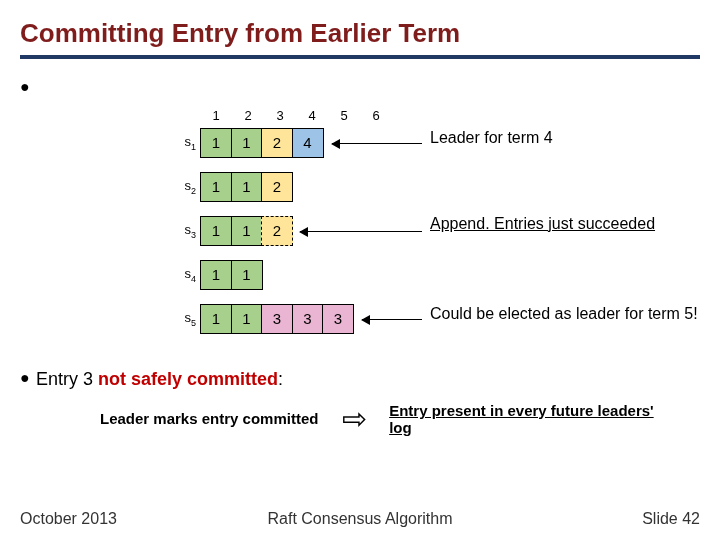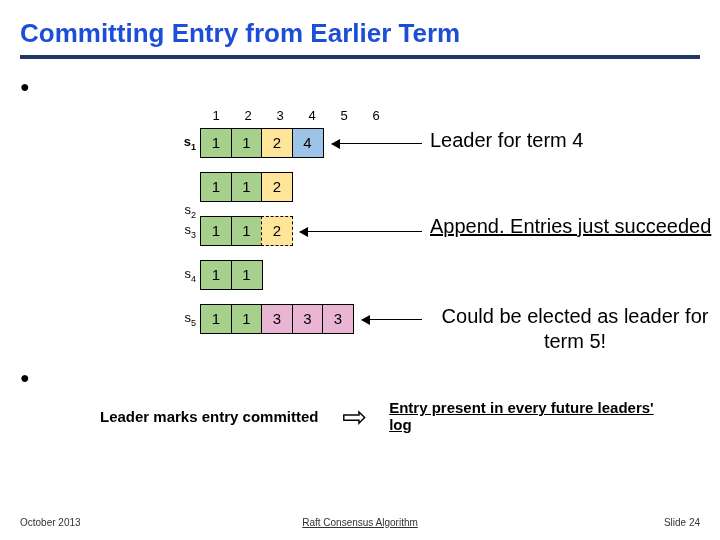--- a/index.html
+++ b/index.html
@@ -13,7 +13,7 @@
     font-family: Verdana, sans-serif;
     font-weight: bold;
     font-size: 26px;
-    color: #1d4ed8;
+    color: #7f1d1d;
     padding: 18px 20px 6px 20px;
   }
   .title-underline {

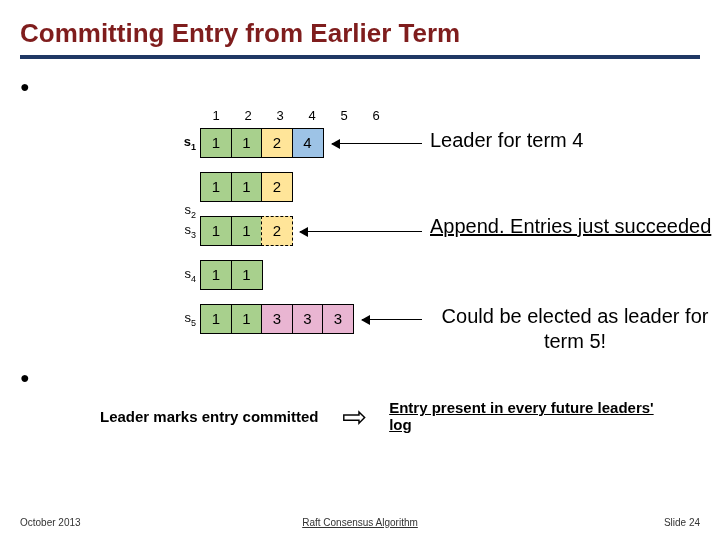--- a/index.html
+++ b/index.html
@@ -145,7 +145,7 @@
     <div class="idx-cell">6</div>
   </div>
 
-  <div class="server-label" style="left:168px; top:26px;font-weight:bold;"><span>s</span><sub>1</sub></div>
+  <div class="server-label" style="left:168px; top:26px;"><span>s</span><sub>1</sub></div>
   <div class="log-row" style="top:20px;">
     <div class="log-cell term1">1</div>
     <div class="log-cell term1">1</div>

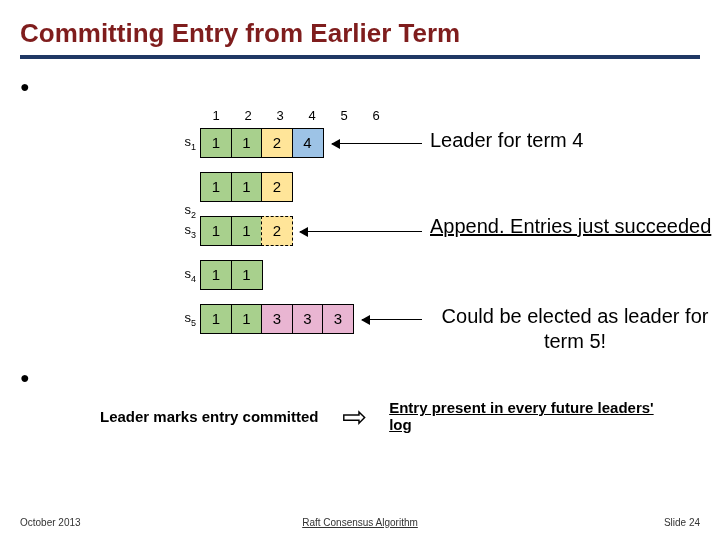--- a/index.html
+++ b/index.html
@@ -76,7 +76,7 @@
   }
   .annot {
     position: absolute;
-    font-size: 20px;
+    font-size: 16px;
     line-height: 1.25;
   }
   .arrow {

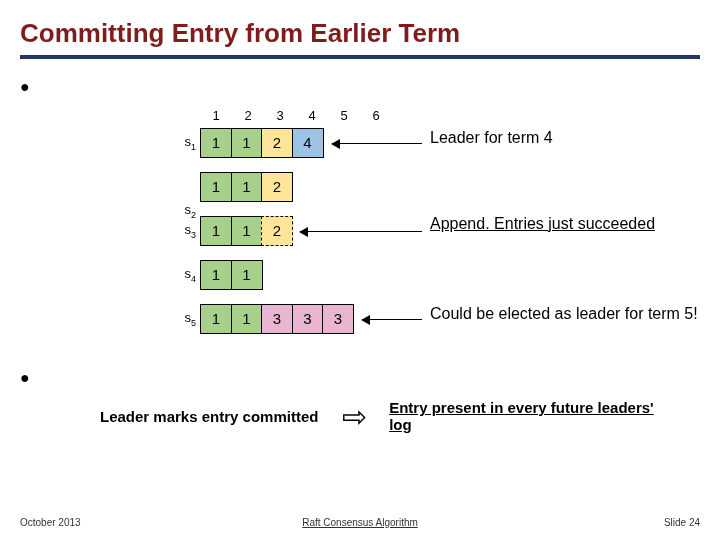--- a/index.html
+++ b/index.html
@@ -155,7 +155,7 @@
   <div class="arrow" style="left:332px; top:35px; width:90px;"></div>
   <div class="annot" style="left:430px; top:20px;">Leader for term 4</div>
 
-  <div class="server-label" style="left:168px; top:70px;margin-top:24px;"><span>s</span><sub>2</sub></div>
+  <div class="server-label" style="left:168px; top:70px;"><span>s</span><sub>2</sub></div>
   <div class="log-row" style="top:64px;">
     <div class="log-cell term1">1</div>
     <div class="log-cell term1">1</div>

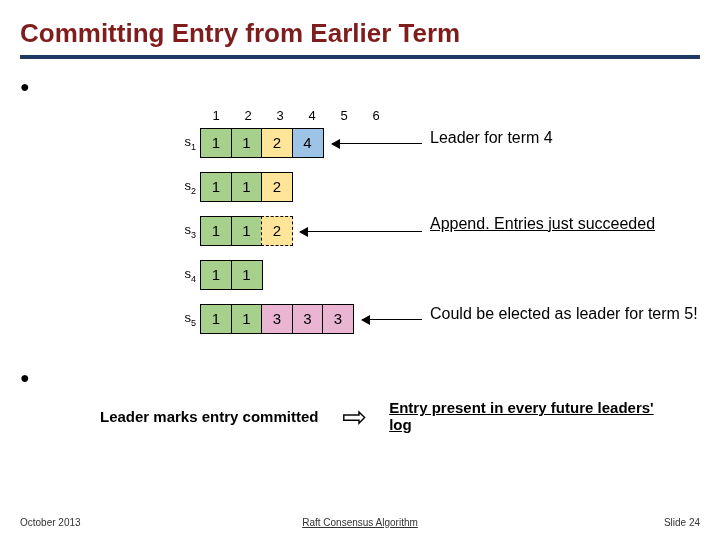--- a/index.html
+++ b/index.html
@@ -191,6 +191,9 @@
 
 <div class="bullet-row">
   <div class="bullet-dot">●</div>
+  <div>
+    <span>Entry 3 </span><span class="unsafe">not safely committed</span><span>:</span>
+  </div>
 </div>
 
 <div class="bottom-row">

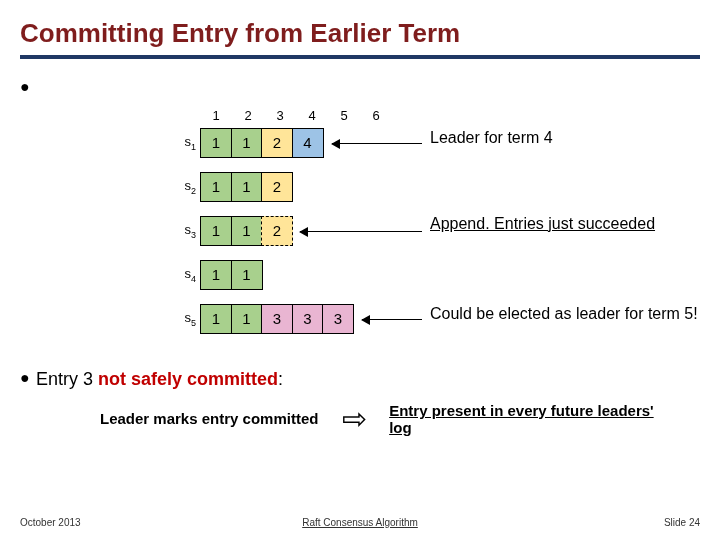--- a/index.html
+++ b/index.html
@@ -117,7 +117,7 @@
     position: absolute;
     bottom: 12px; left: 0; right: 0;
     display: flex;
-    font-size: 10px;
+    font-size: 16px;
     color: #333;
     padding: 0 20px;
   }

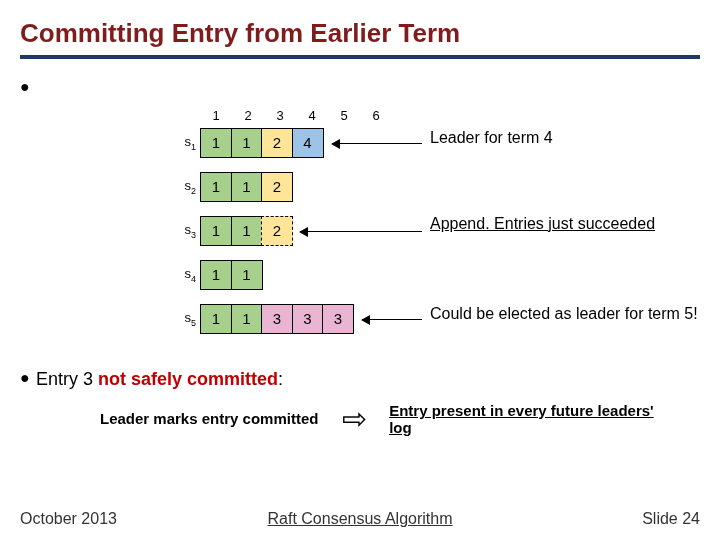--- a/index.html
+++ b/index.html
@@ -122,7 +122,7 @@
     padding: 0 20px;
   }
   .footer-left { flex: 1; text-align: left; }
-  .footer-center { flex: 1; text-align: center; text-decoration: underline; }
+  .footer-center { flex: 1; text-align: center; }
   .footer-right { flex: 1; text-align: right; }
 </style>
 </head>

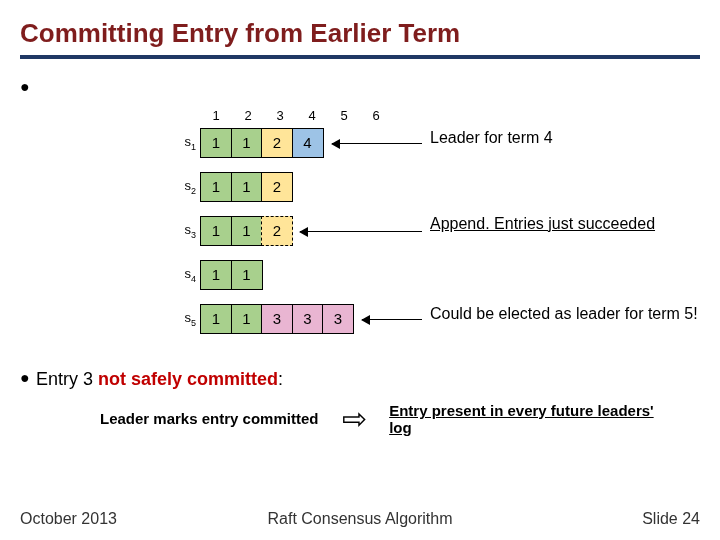--- a/index.html
+++ b/index.html
@@ -205,7 +205,7 @@
 <div class="footer">
   <div class="footer-left">October 2013</div>
   <div class="footer-center">Raft Consensus Algorithm</div>
-  <div class="footer-right">Slide 24</div>
+  <div class="footer-right">Slide 42</div>
 </div>
 
 </body></html>

